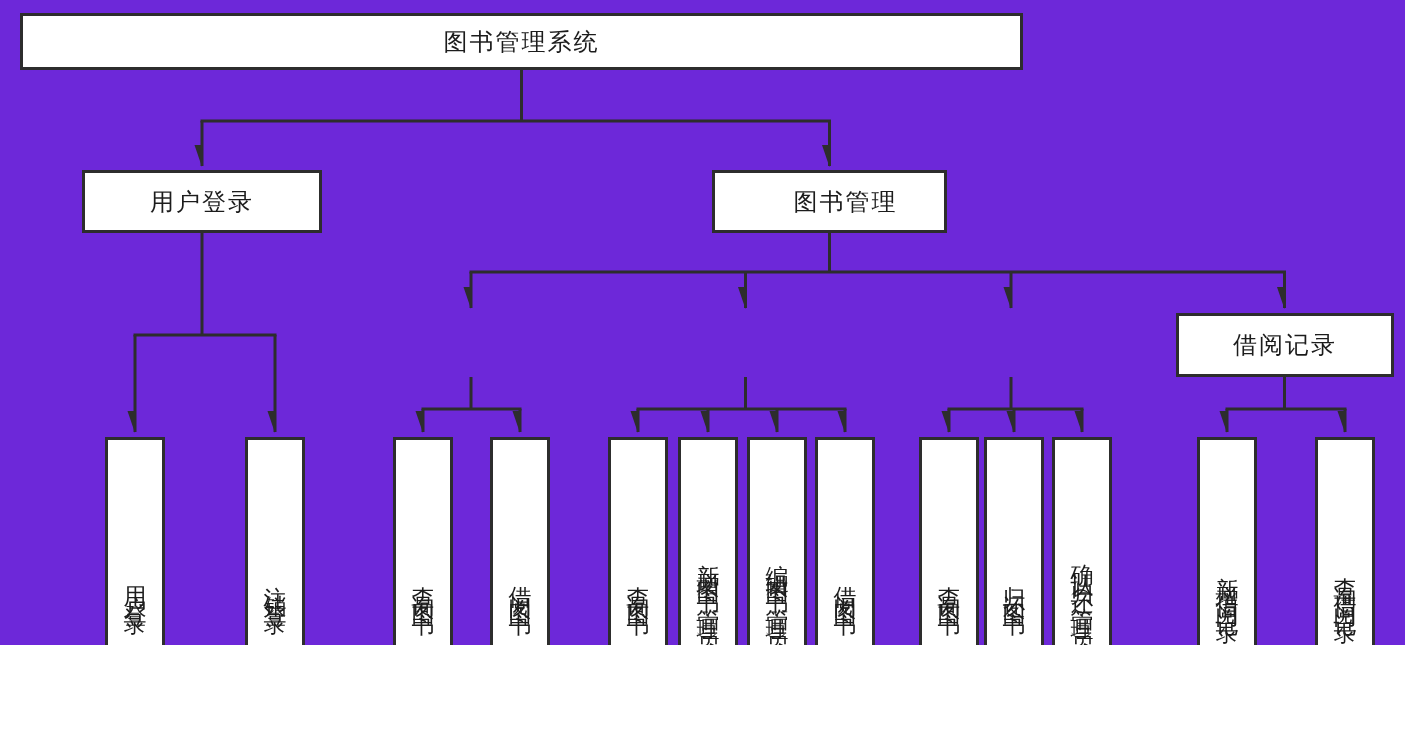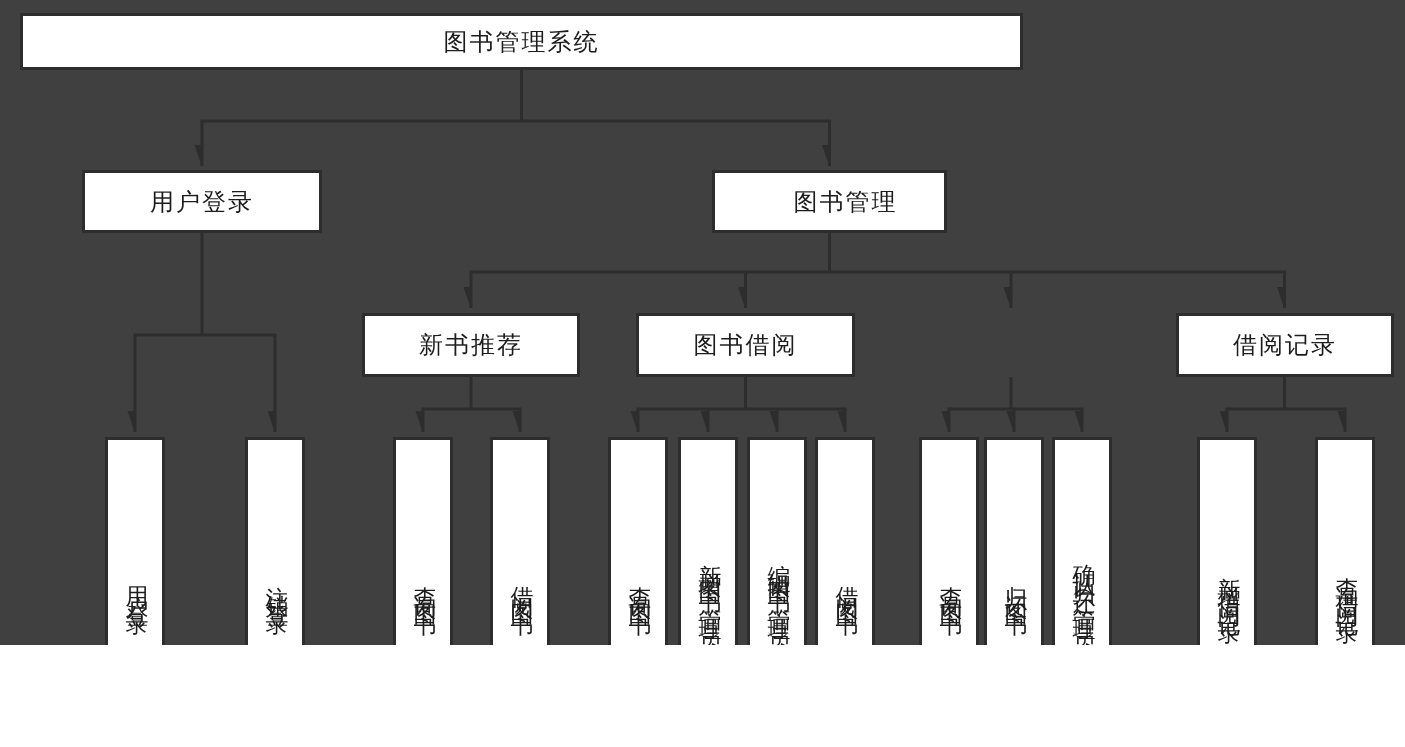--- a/index.html
+++ b/index.html
@@ -4,8 +4,8 @@
 <style>
   html,body{margin:0;padding:0;background:#ffffff;}
   .canvas{
-    position:relative;width:1405px;height:645px;background:#404040;
-    font-family:Liberation Mono, monospace;overflow:hidden;
+    position:relative;width:1405px;height:645px;background:#6d28d9;
+    font-family:Liberation Serif, serif;overflow:hidden;
   }
   svg.wires{position:absolute;left:0;top:0;width:1405px;height:747px;}
   .box{

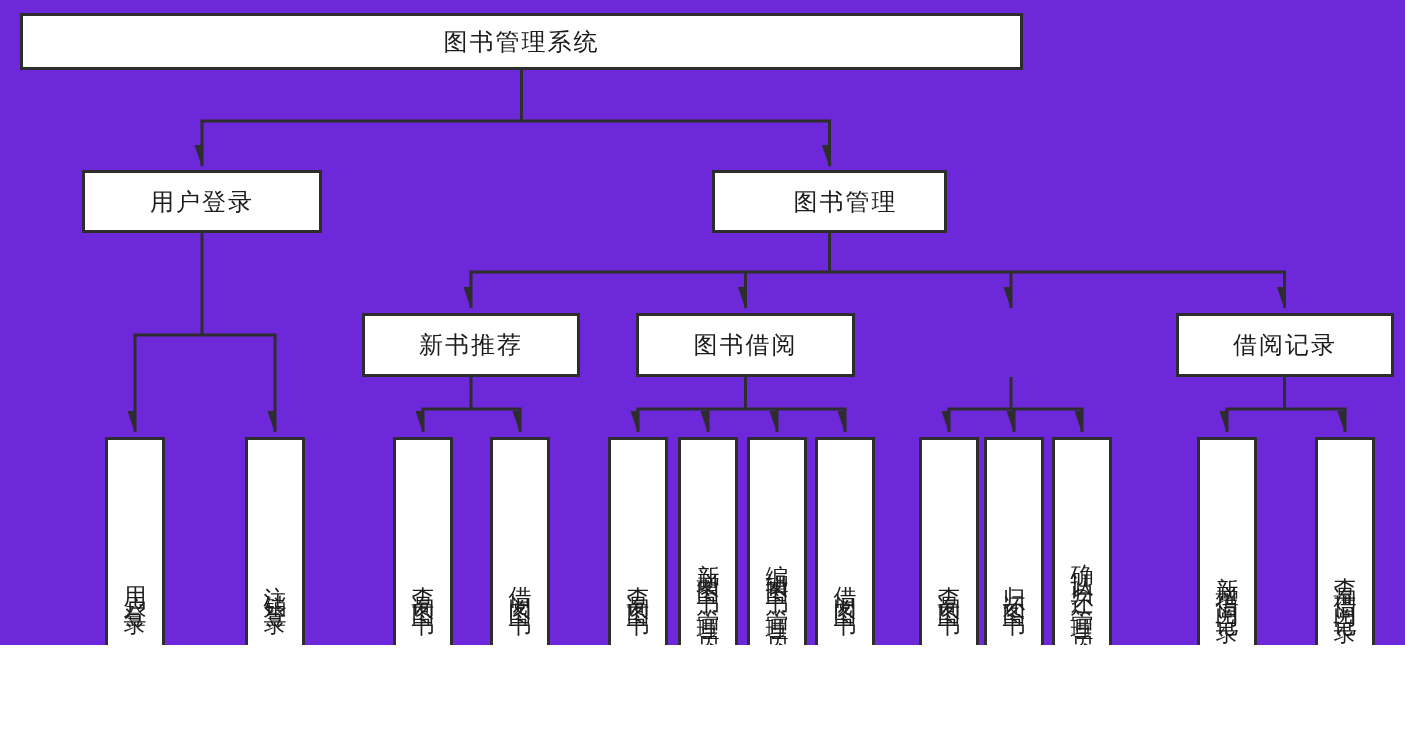--- a/index.html
+++ b/index.html
@@ -90,9 +90,6 @@
     <span>图书管理</span>
   </div>
 
-  <div class="box h" style="left:362px;top:313px;width:218px;height:64px;">
-    <span>新书推荐</span>
-  </div>
   <div class="box h" style="left:636px;top:313px;width:219px;height:64px;">
     <span>图书借阅</span>
   </div>

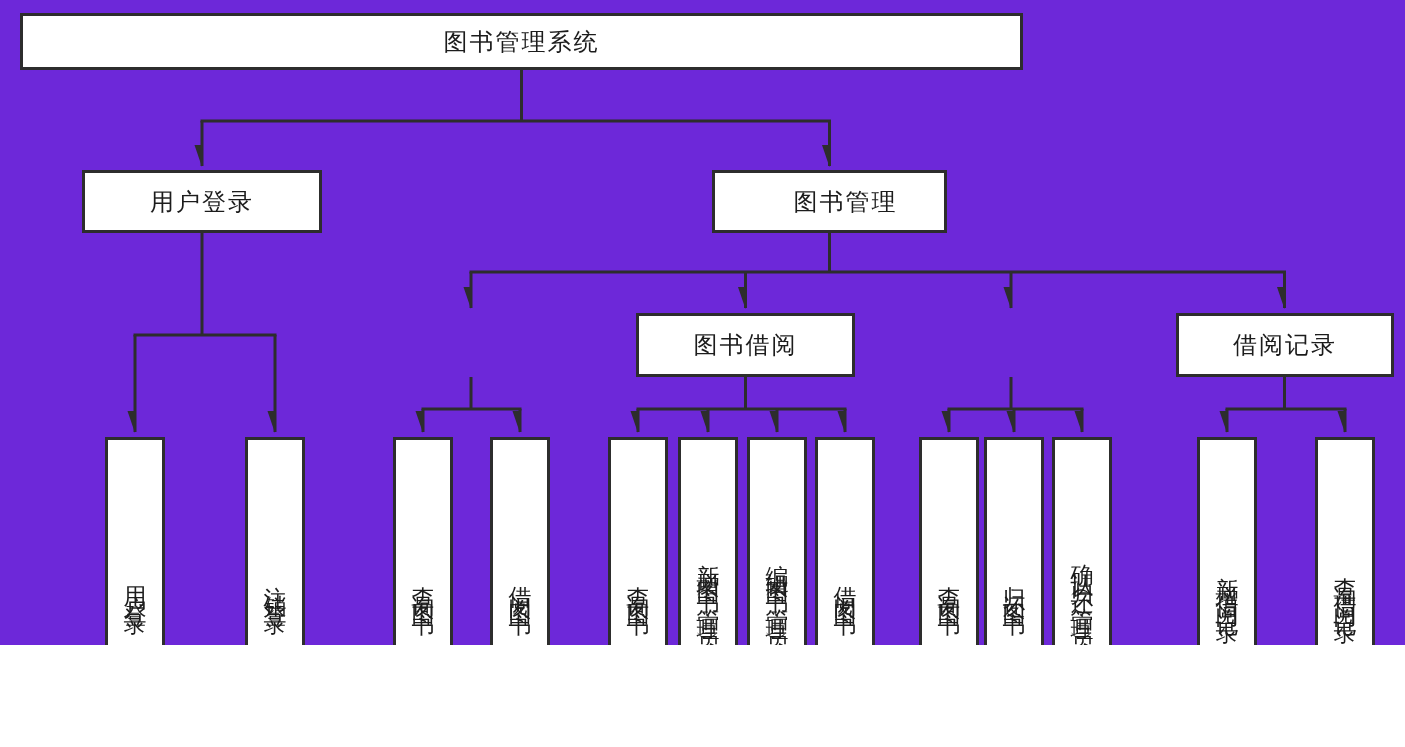--- a/index.html
+++ b/index.html
@@ -90,9 +90,6 @@
     <span>图书管理</span>
   </div>
 
-  <div class="box h" style="left:636px;top:313px;width:219px;height:64px;">
-    <span>图书借阅</span>
-  </div>
   <div class="box h" style="left:1176px;top:313px;width:218px;height:64px;">
     <span>借阅记录</span>
   </div>

